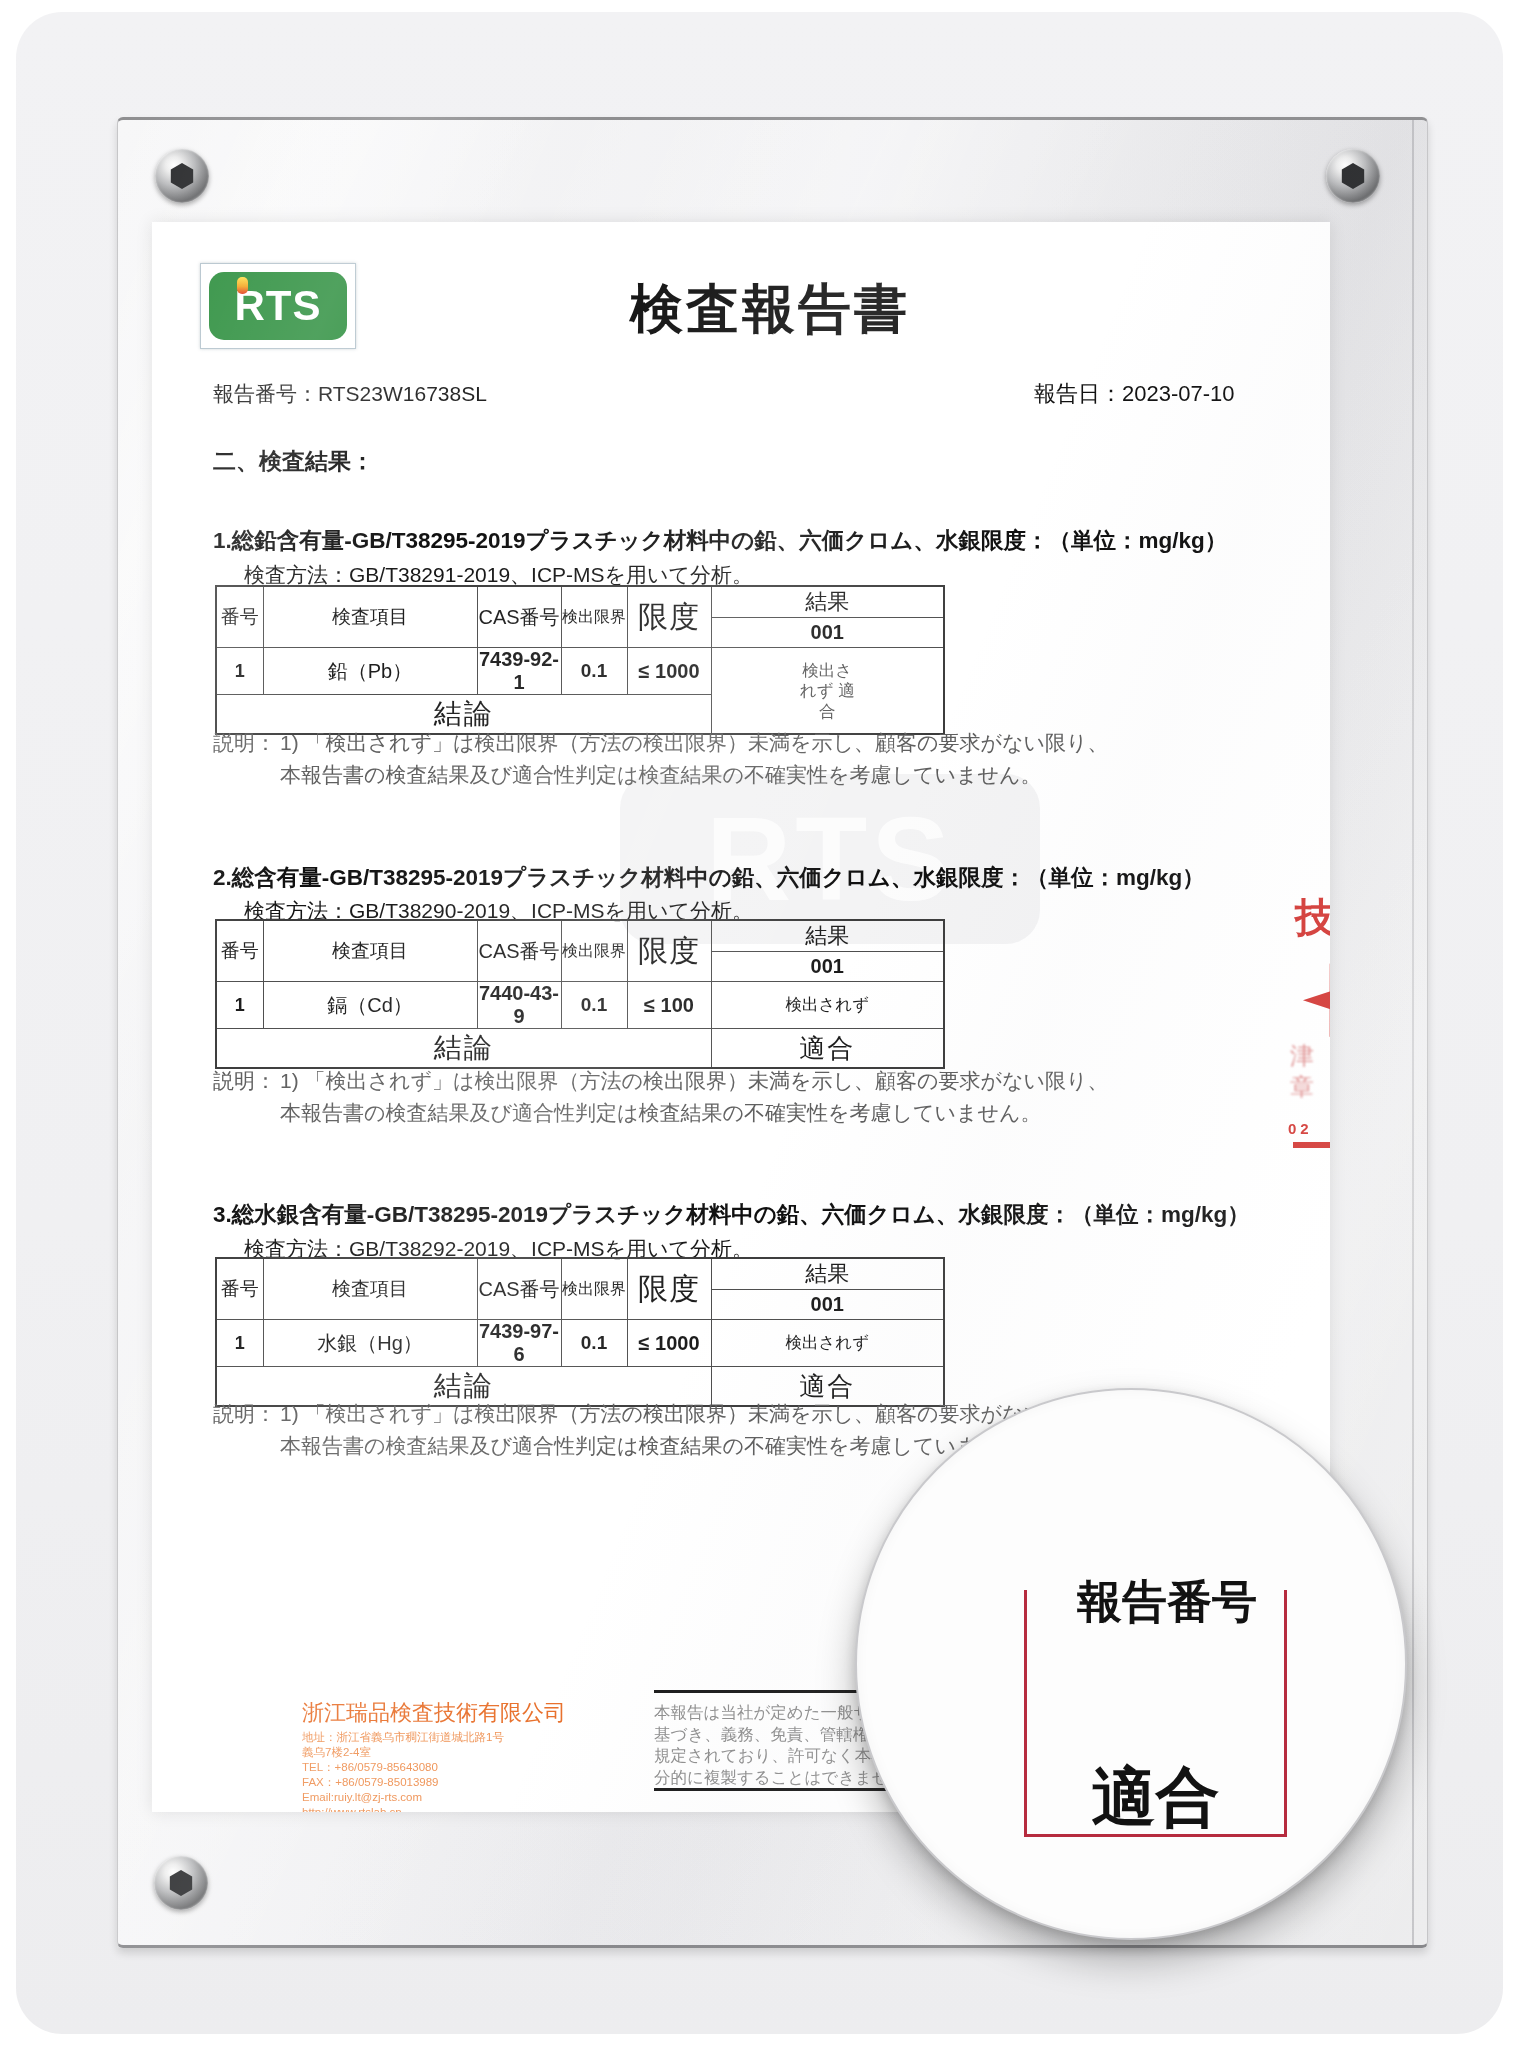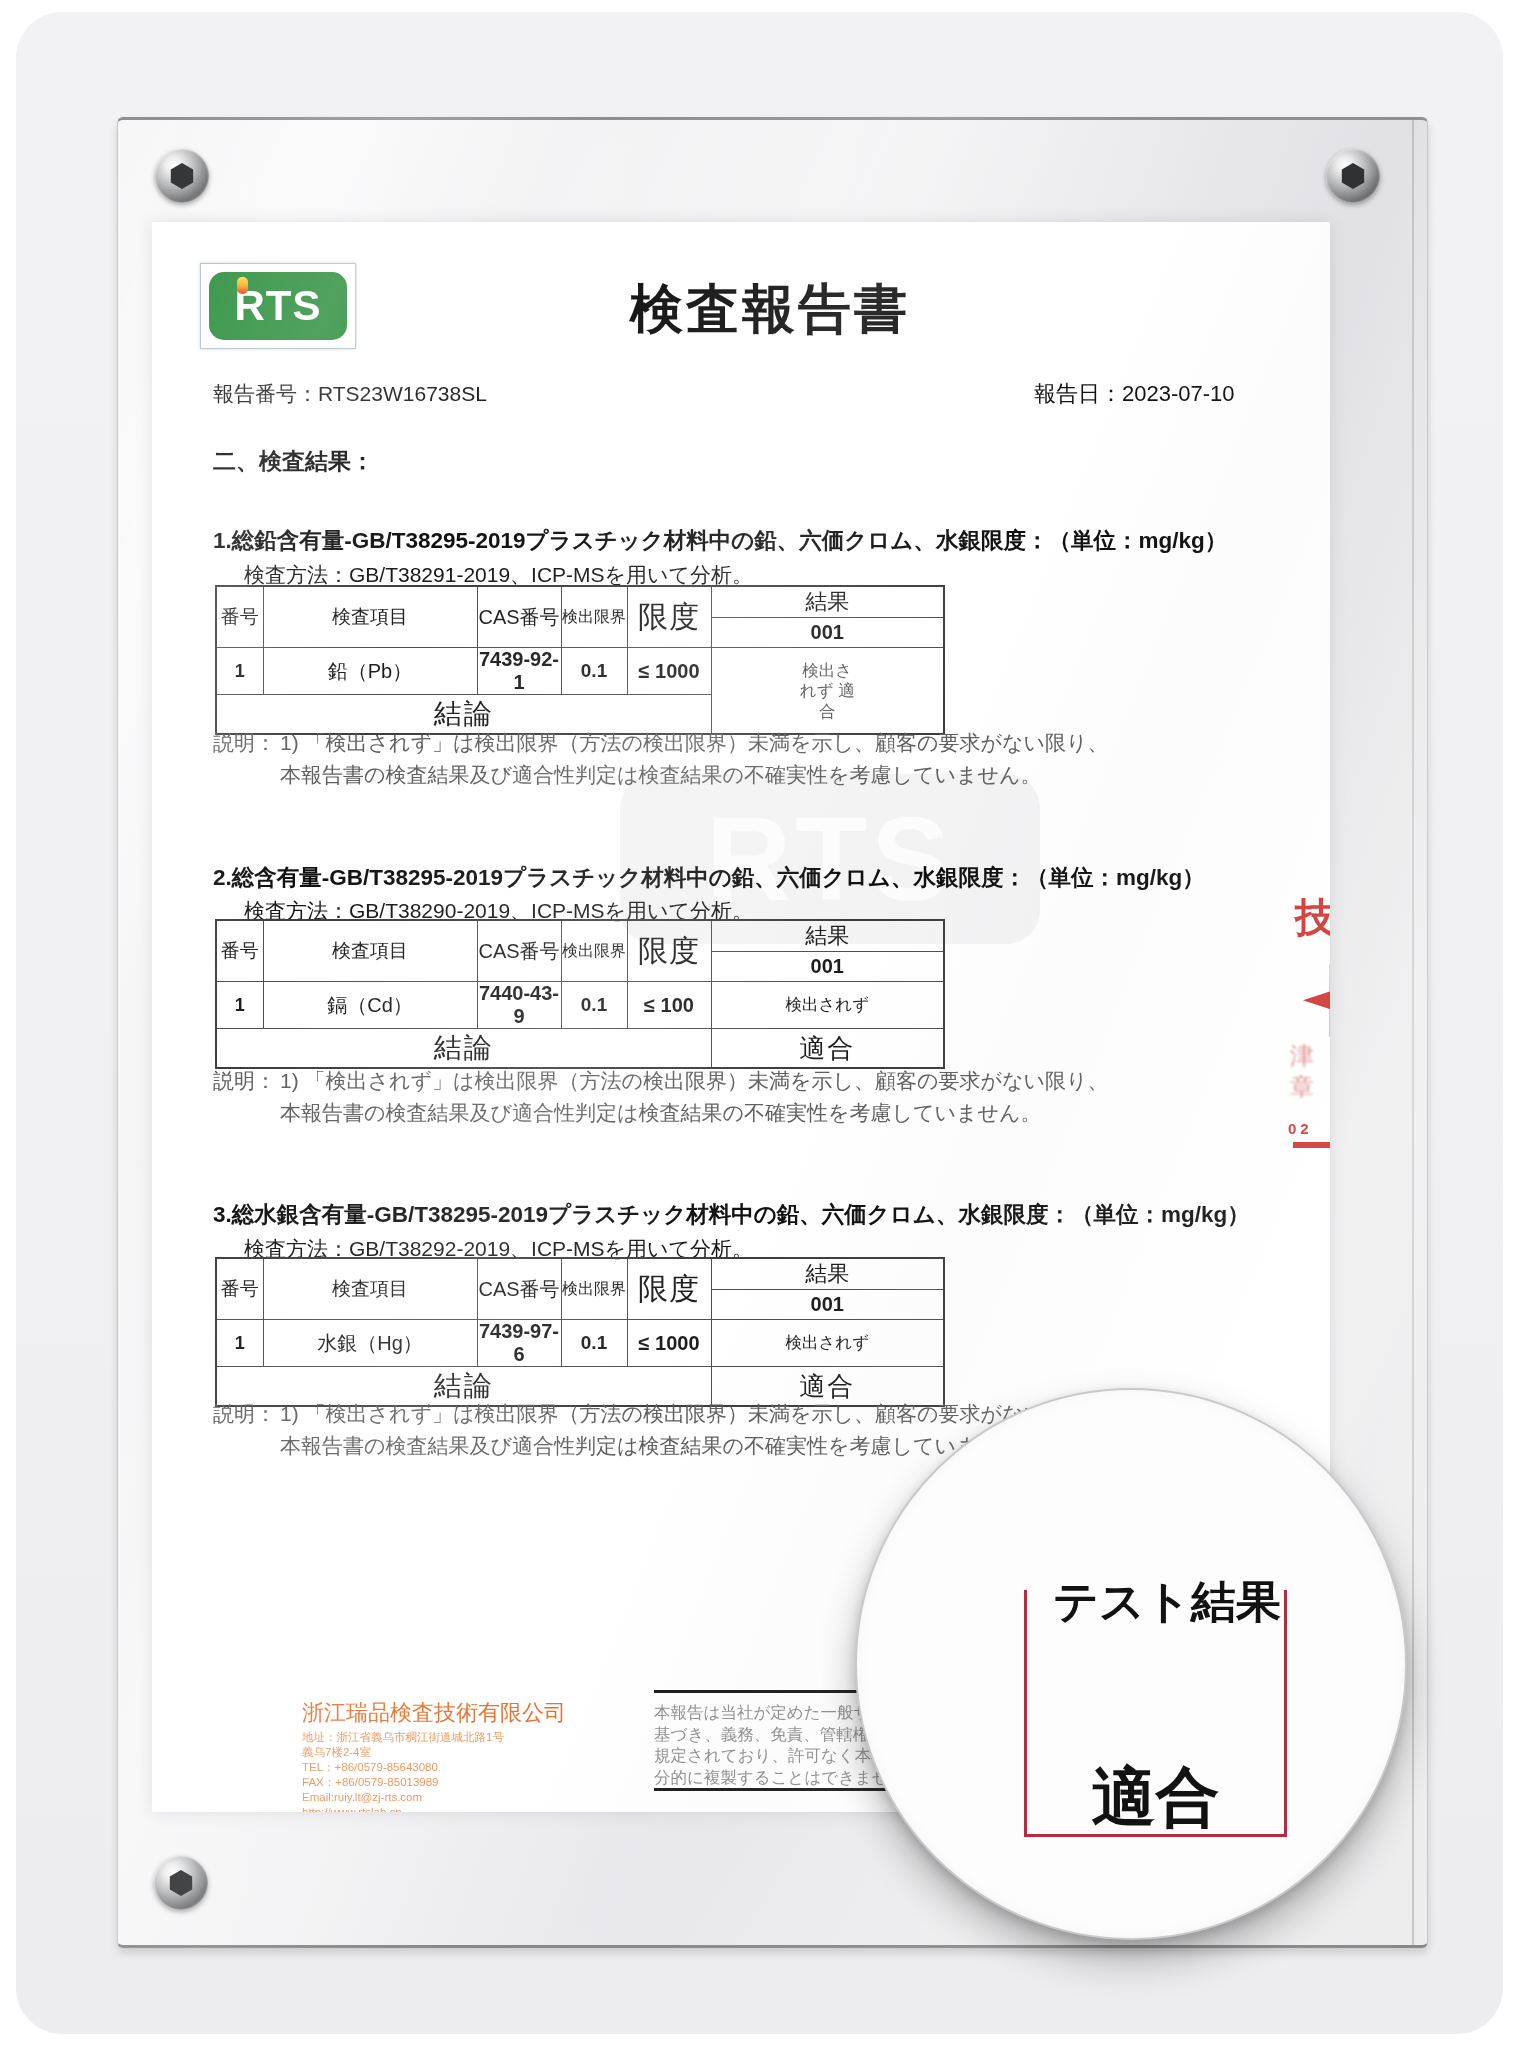--- a/index.html
+++ b/index.html
@@ -285,7 +285,7 @@
   <div id="sheen" class="abs"></div>
 
   <div id="circle" class="abs">
-    <div id="mag-label" class="abs">テスト結果</div>
+    <div id="mag-label" class="abs">報告番号</div>
     <div id="redbox" class="abs"></div>
     <div id="mag-value" class="abs">適合</div>
   </div>

